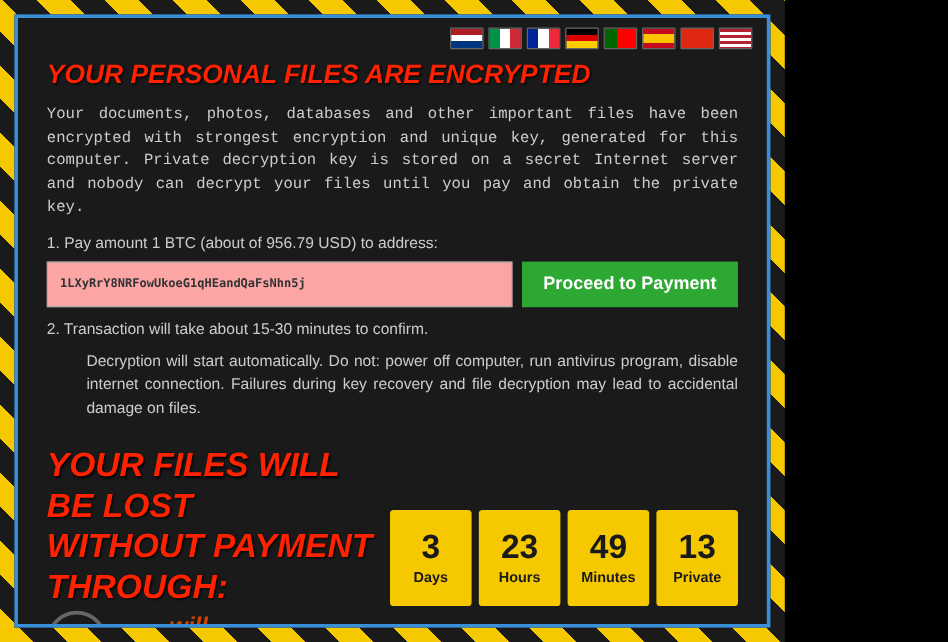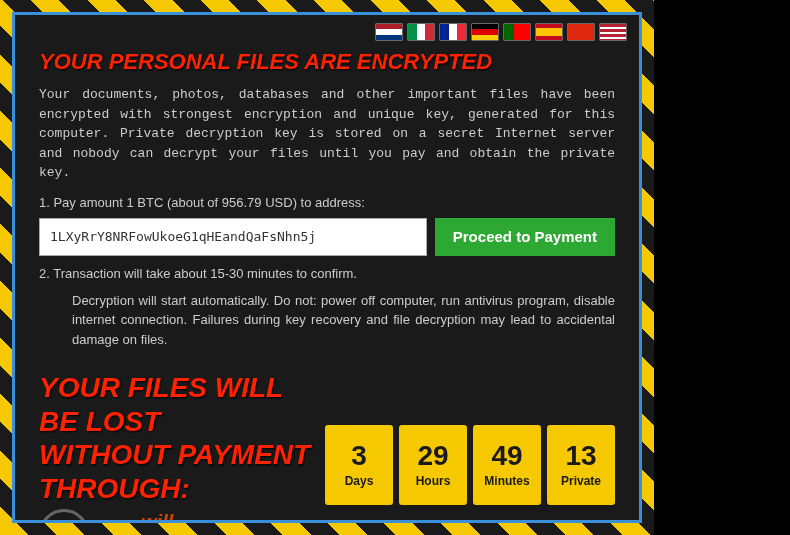--- a/index.html
+++ b/index.html
@@ -92,13 +92,14 @@
 
     .btc-input {
       flex: 1;
-      background: #ffffff;
+      background: #fca5a5;
       color: #333;
       border: 1px solid #aaa;
       padding: 8px 10px;
-      font-size: 13px;
+      font-size: 10px;
       font-family: monospace;
       height: 38px;
+      font-weight: bold;
     }
 
     .proceed-btn {

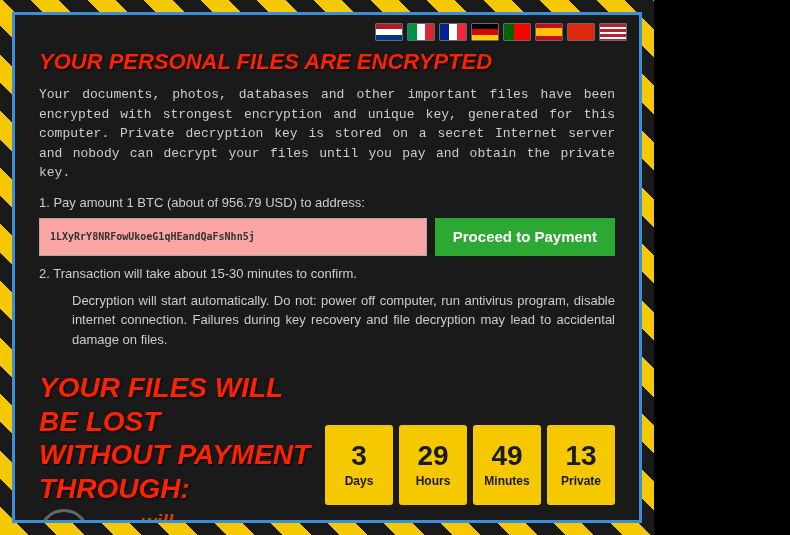--- a/index.html
+++ b/index.html
@@ -286,7 +286,7 @@
           <span class="countdown-label">Days</span>
         </div>
         <div class="countdown-box">
-          <span class="countdown-number">29</span>
+          <span class="countdown-number">23</span>
           <span class="countdown-label">Hours</span>
         </div>
         <div class="countdown-box">

